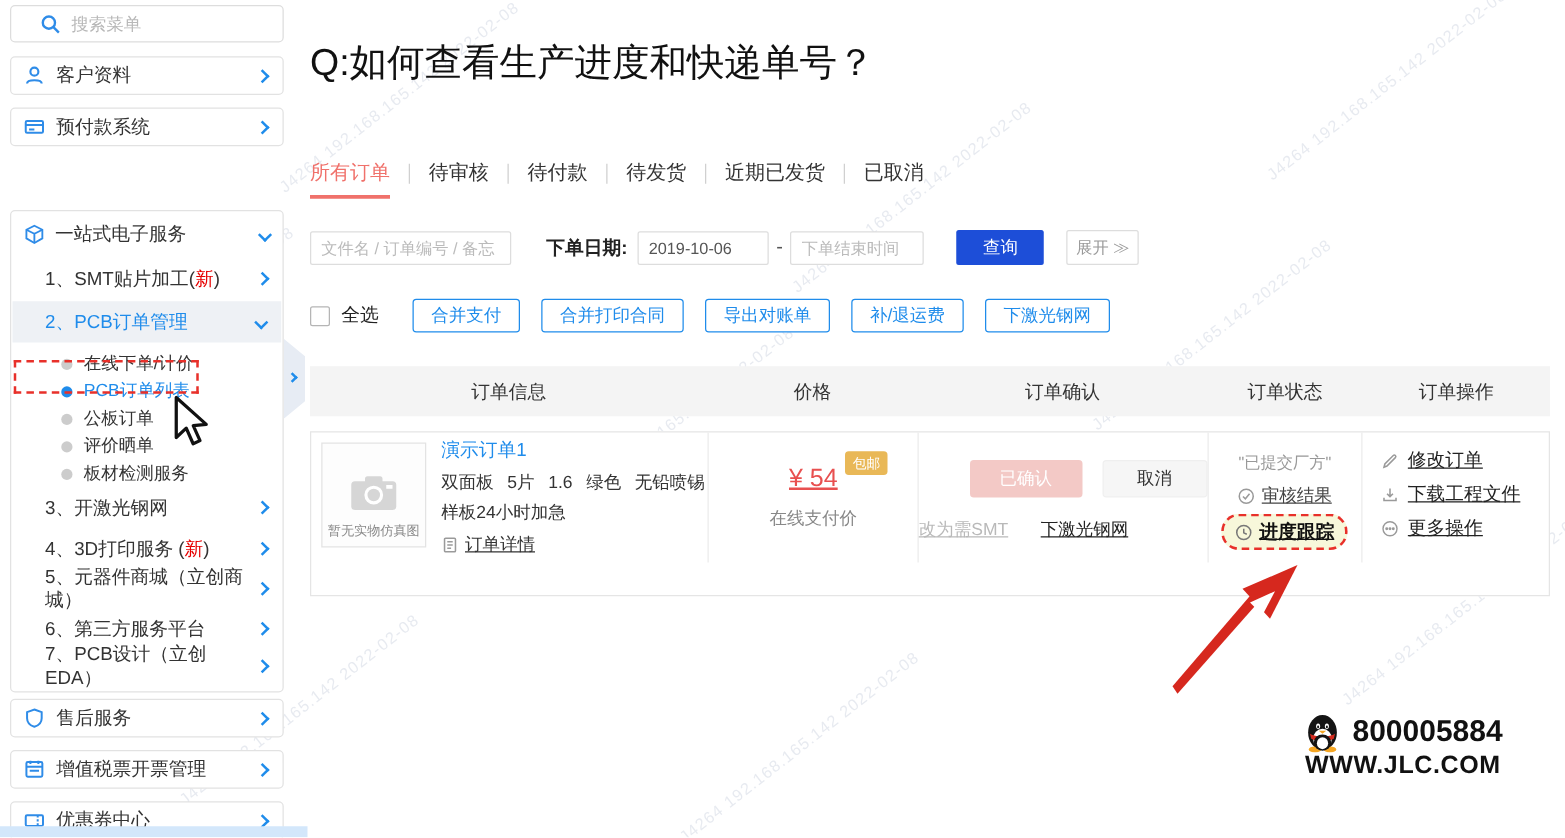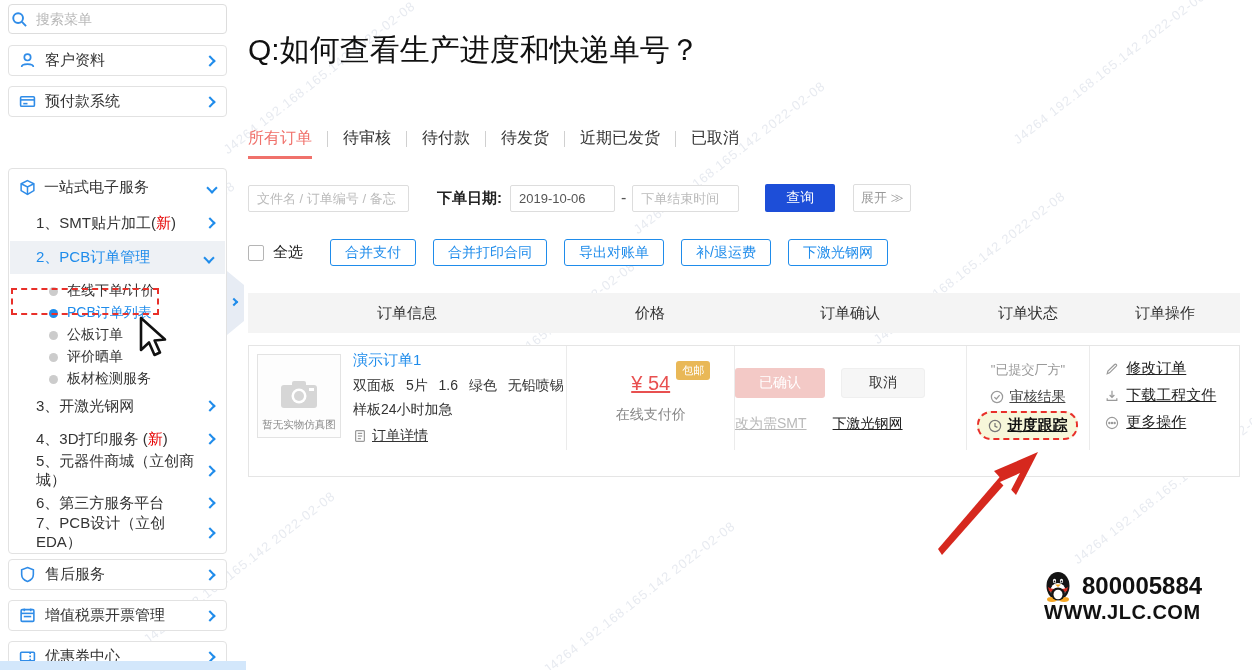--- a/index.html
+++ b/index.html
@@ -20,7 +20,7 @@
   .chev.down { transform:rotate(45deg); }
   .icon-svg { width:17px; height:17px; color:#2f8ce8; flex:0 0 auto; }
 
-  .searchbox { position:absolute; left:8px; top:4px; width:219px; height:30px; border:1px solid #ddd; border-radius:4px; display:flex; align-items:center; gap:8px; padding:0 2px; }
+  .searchbox { position:absolute; left:8px; top:4px; width:219px; height:30px; border:1px solid #ddd; border-radius:4px; display:flex; align-items:center; gap:8px; padding:0 23px; }
   .searchbox input { border:none; outline:none; font-size:14px; width:160px; color:#333; background:transparent; }
   .searchbox input::placeholder { color:#b8b8b8; }
 

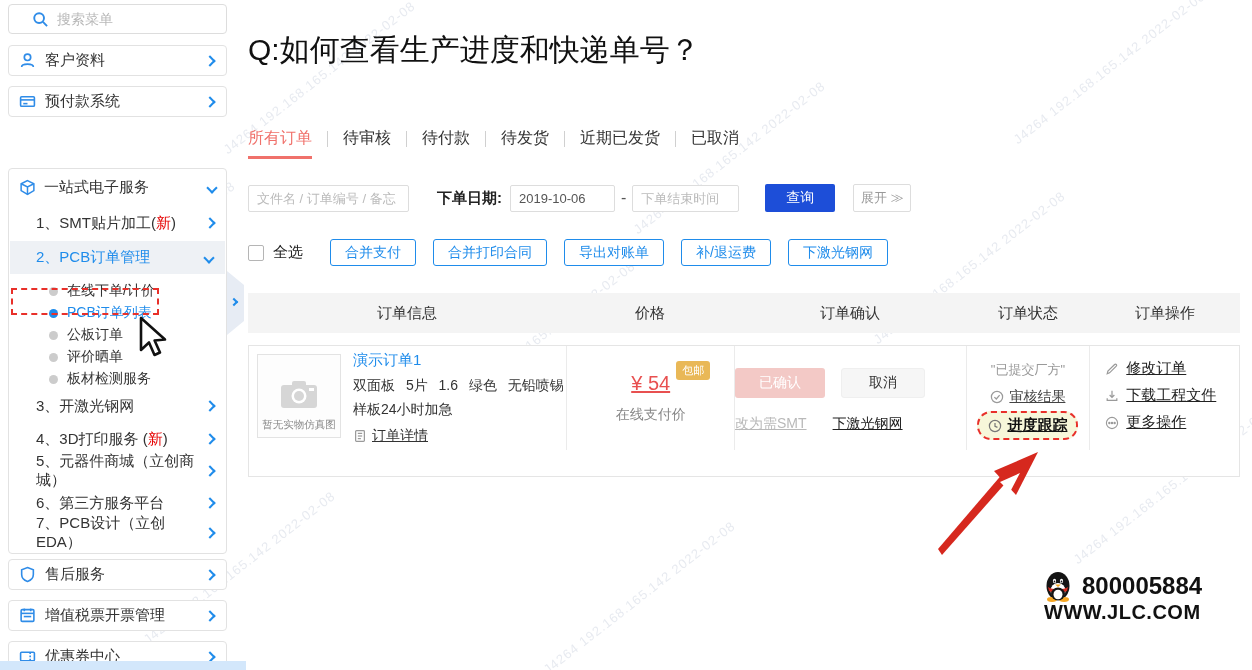--- a/index.html
+++ b/index.html
@@ -100,7 +100,7 @@
   .pnote { margin-top:11px; font-size:14px; color:#888; }
 
   .confirmcell { width:232px; padding-top:22px; }
-  .cbtns { display:flex; justify-content:flex-start; gap:16px; }
+  .cbtns { display:flex; justify-content:flex-end; gap:16px; }
   .btn-confirmed { width:90px; height:30px; background:#f3c9c6; color:#fff; border:none; border-radius:3px; font-size:14px; }
   .btn-cancel { width:84px; height:30px; background:#f6f6f6; color:#333; border:1px solid #efefef; border-radius:3px; font-size:14px; }
   .clinks { margin-top:17px; display:flex; justify-content:flex-start; gap:26px; font-size:14px; }

